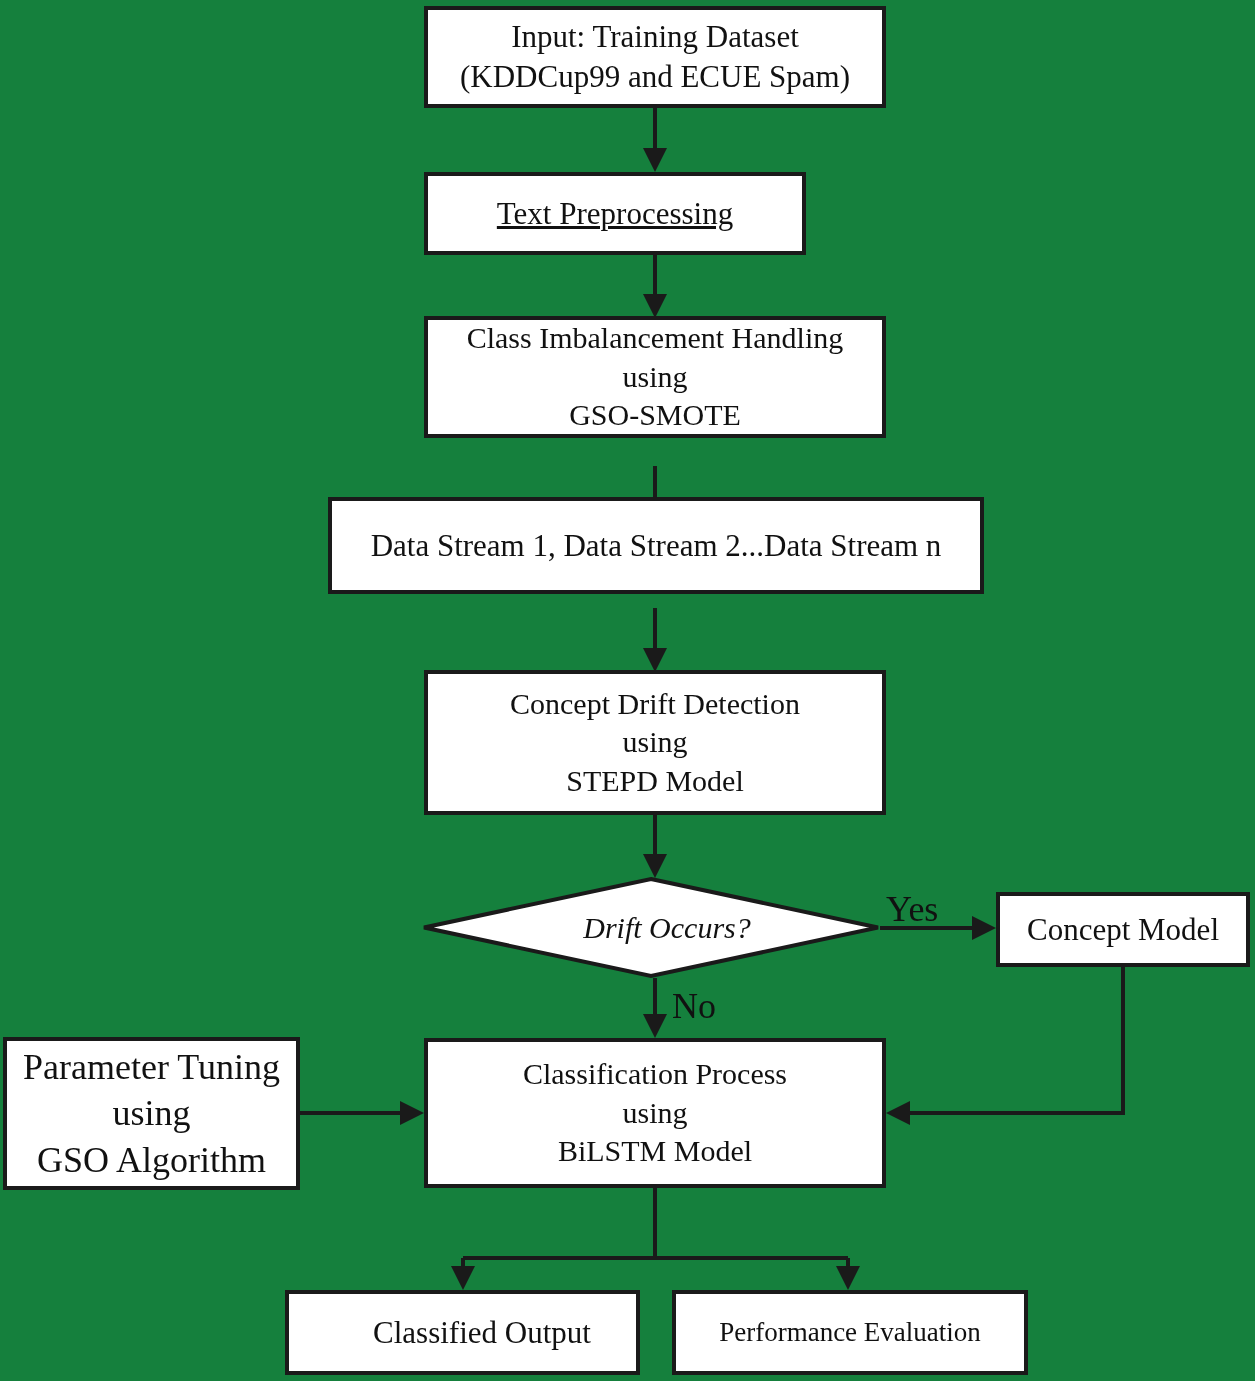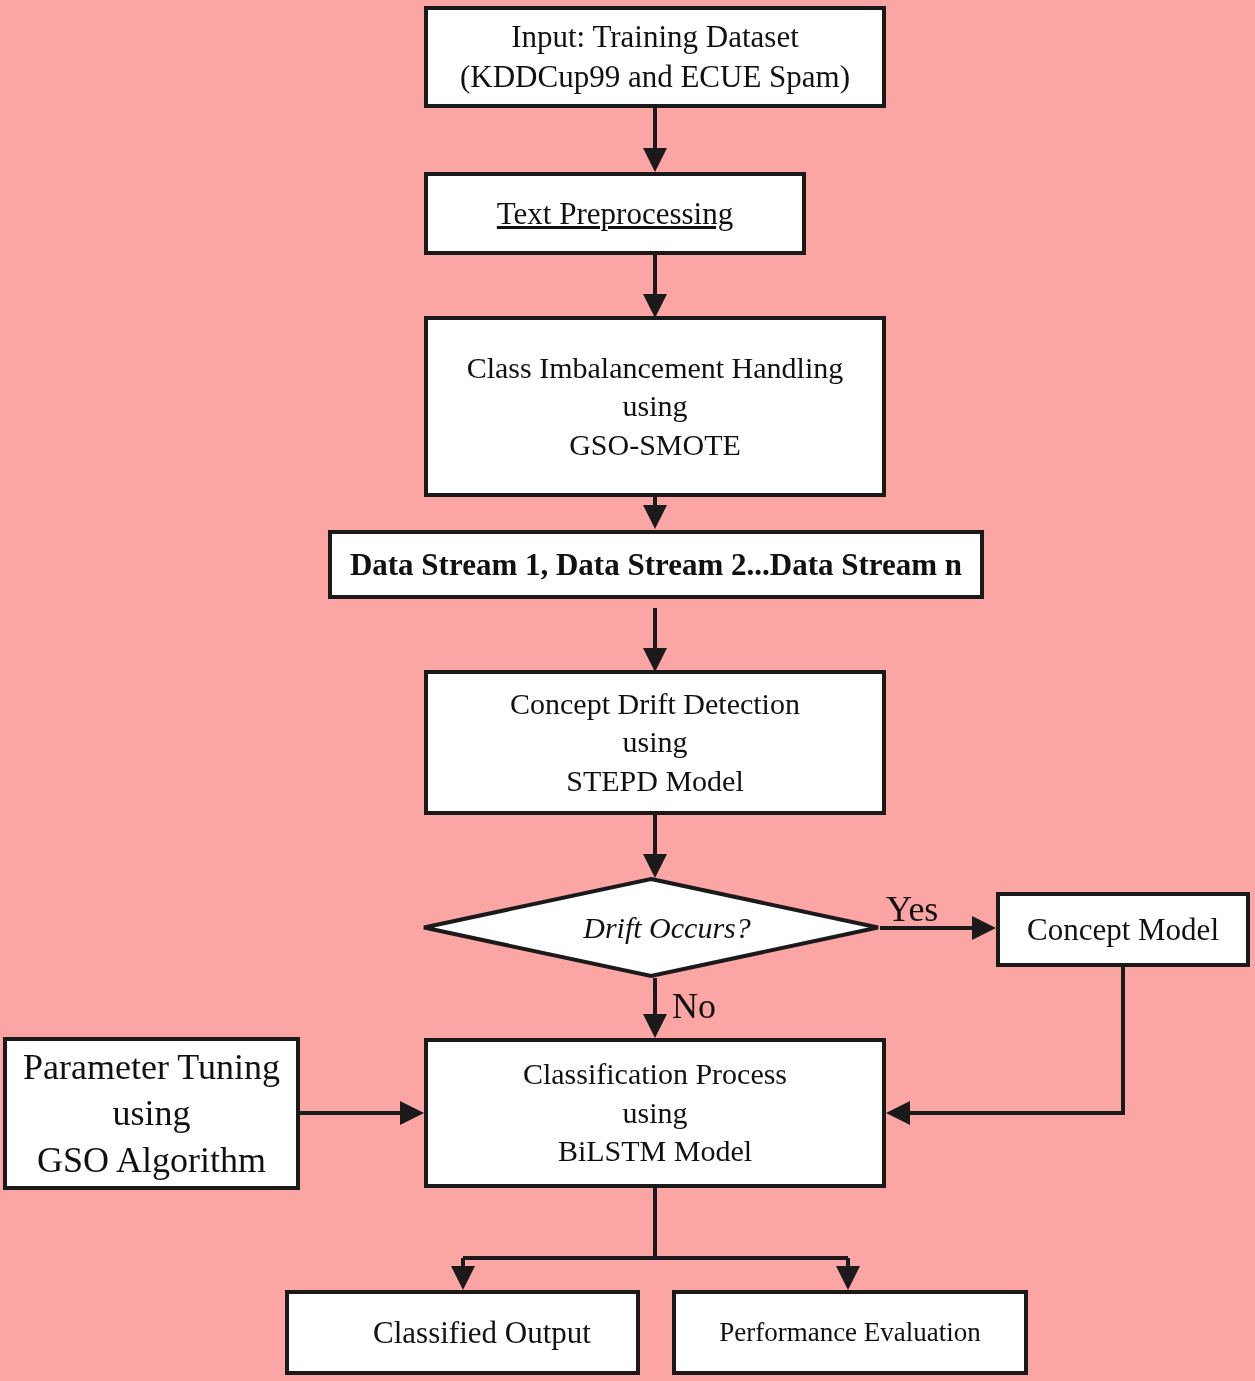--- a/index.html
+++ b/index.html
@@ -11,7 +11,7 @@
     position: relative;
     width: 1255px;
     height: 1381px;
-    background: #fca5a5;
+    background: #15803d;
     overflow: hidden;
     font-family: "Liberation Serif", "DejaVu Serif", serif;
     color: #111111;

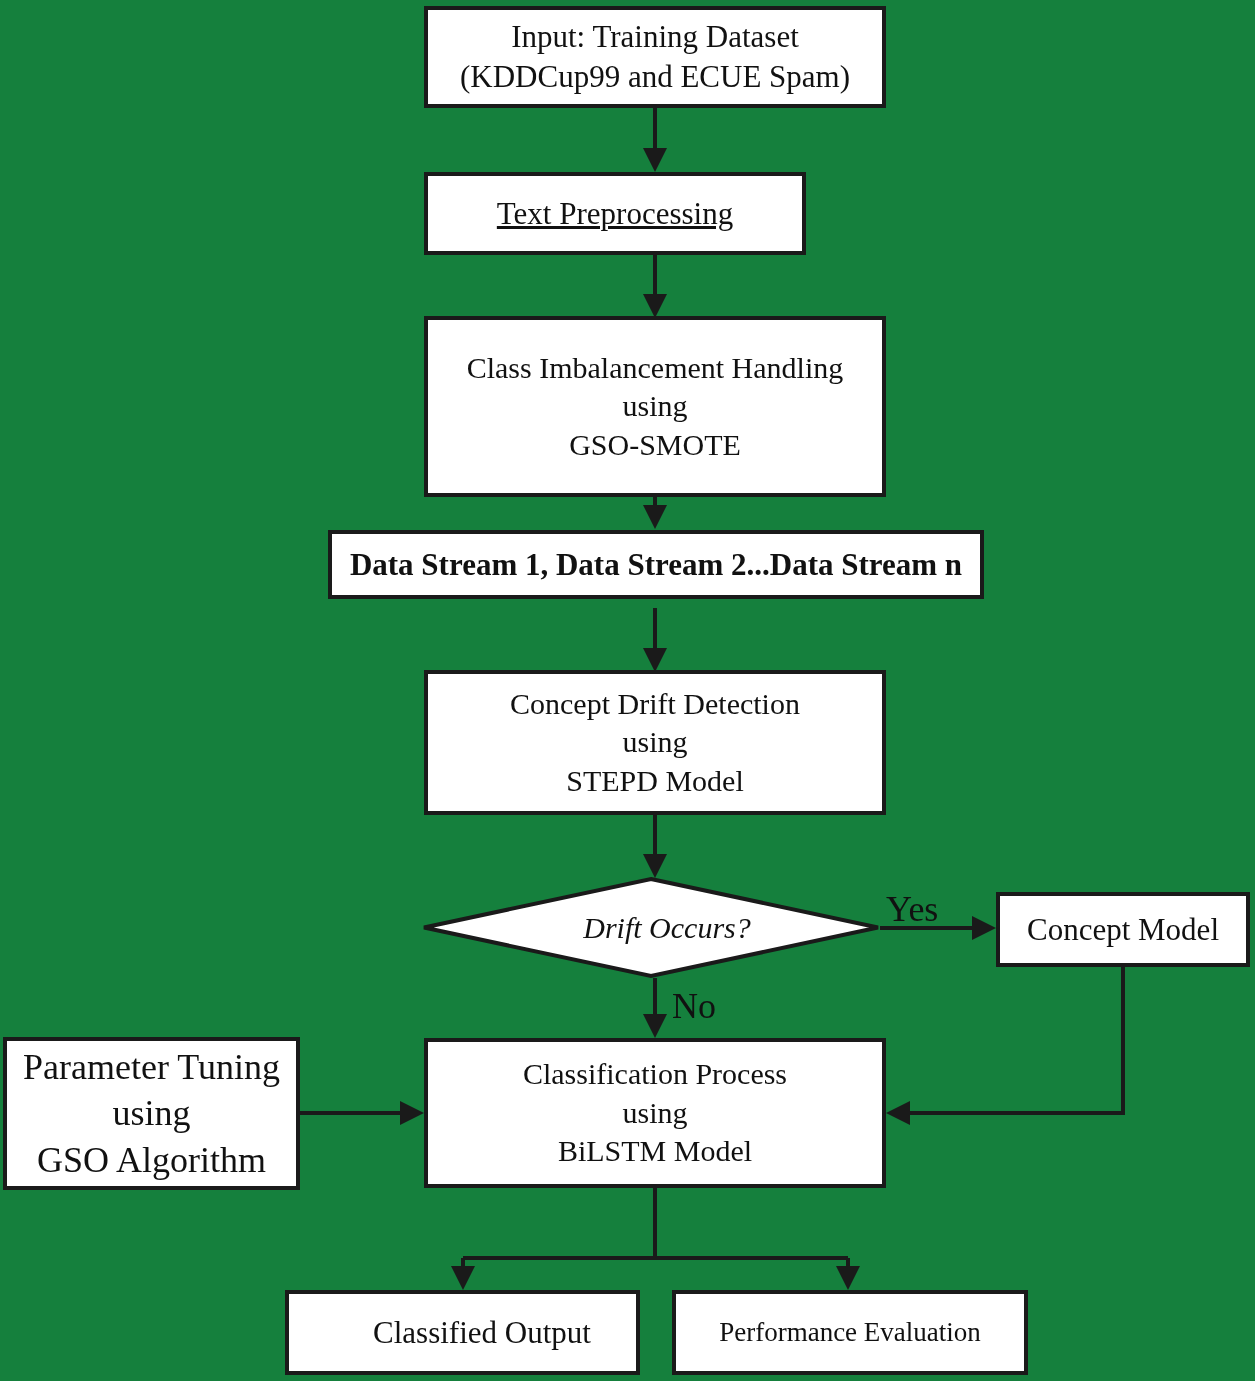--- a/index.html
+++ b/index.html
@@ -139,7 +139,7 @@
 
   <div class="node" style="left:424px; top:172px; width:382px; height:83px; font-size:31px;text-decoration:underline;">Text Preprocessing</div>
 
-  <div class="node" style="left:424px; top:316px; width:462px; height:181px; font-size:30px;">Class Imbalancement Handling
+  <div class="node" style="left:424px; top:316px; width:462px; height:122px; font-size:30px;">Class Imbalancement Handling
 using
 GSO-SMOTE</div>
 

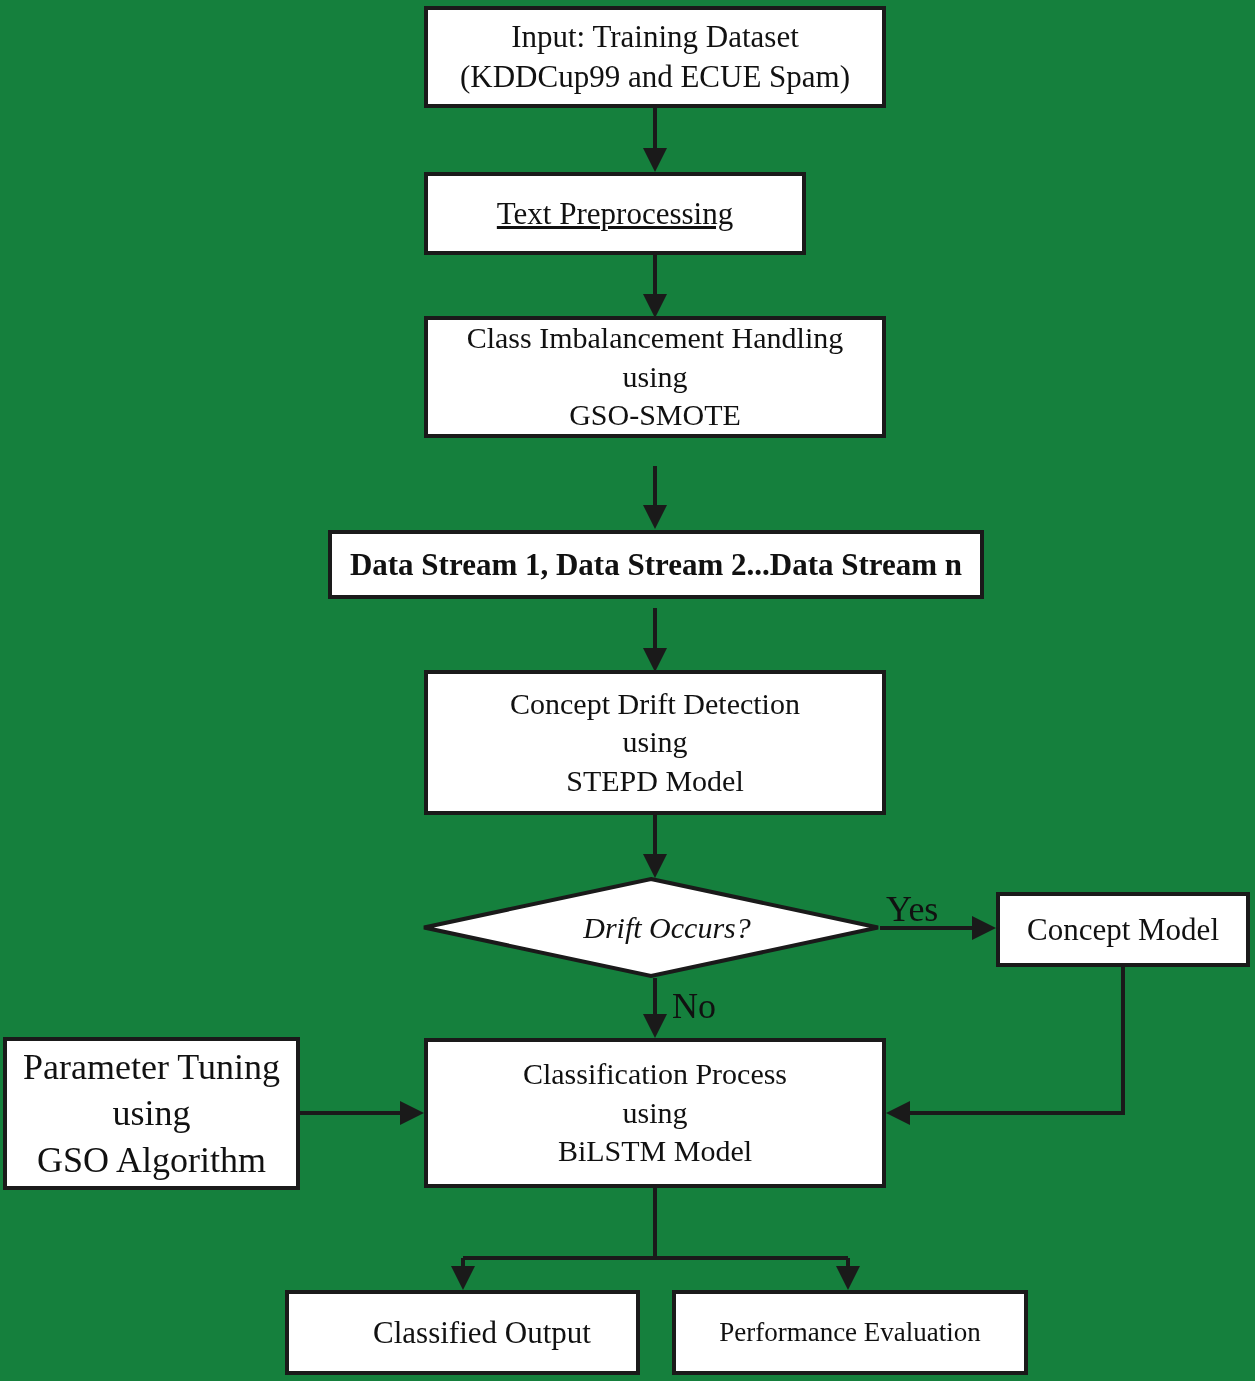--- a/index.html
+++ b/index.html
@@ -143,7 +143,7 @@
 using
 GSO-SMOTE</div>
 
-  <div class="node" style="left:328px; top:530px; width:656px; height:69px; font-size:31px;font-weight:bold;">Data Stream 1, Data Stream 2...Data Stream n</div>
+  <div class="node" style="left:328px; top:497px; width:656px; height:97px; font-size:31px;">Data Stream 1, Data Stream 2...Data Stream n</div>
 
   <div class="node" style="left:424px; top:670px; width:462px; height:145px; font-size:30px;">Concept Drift Detection
 using

